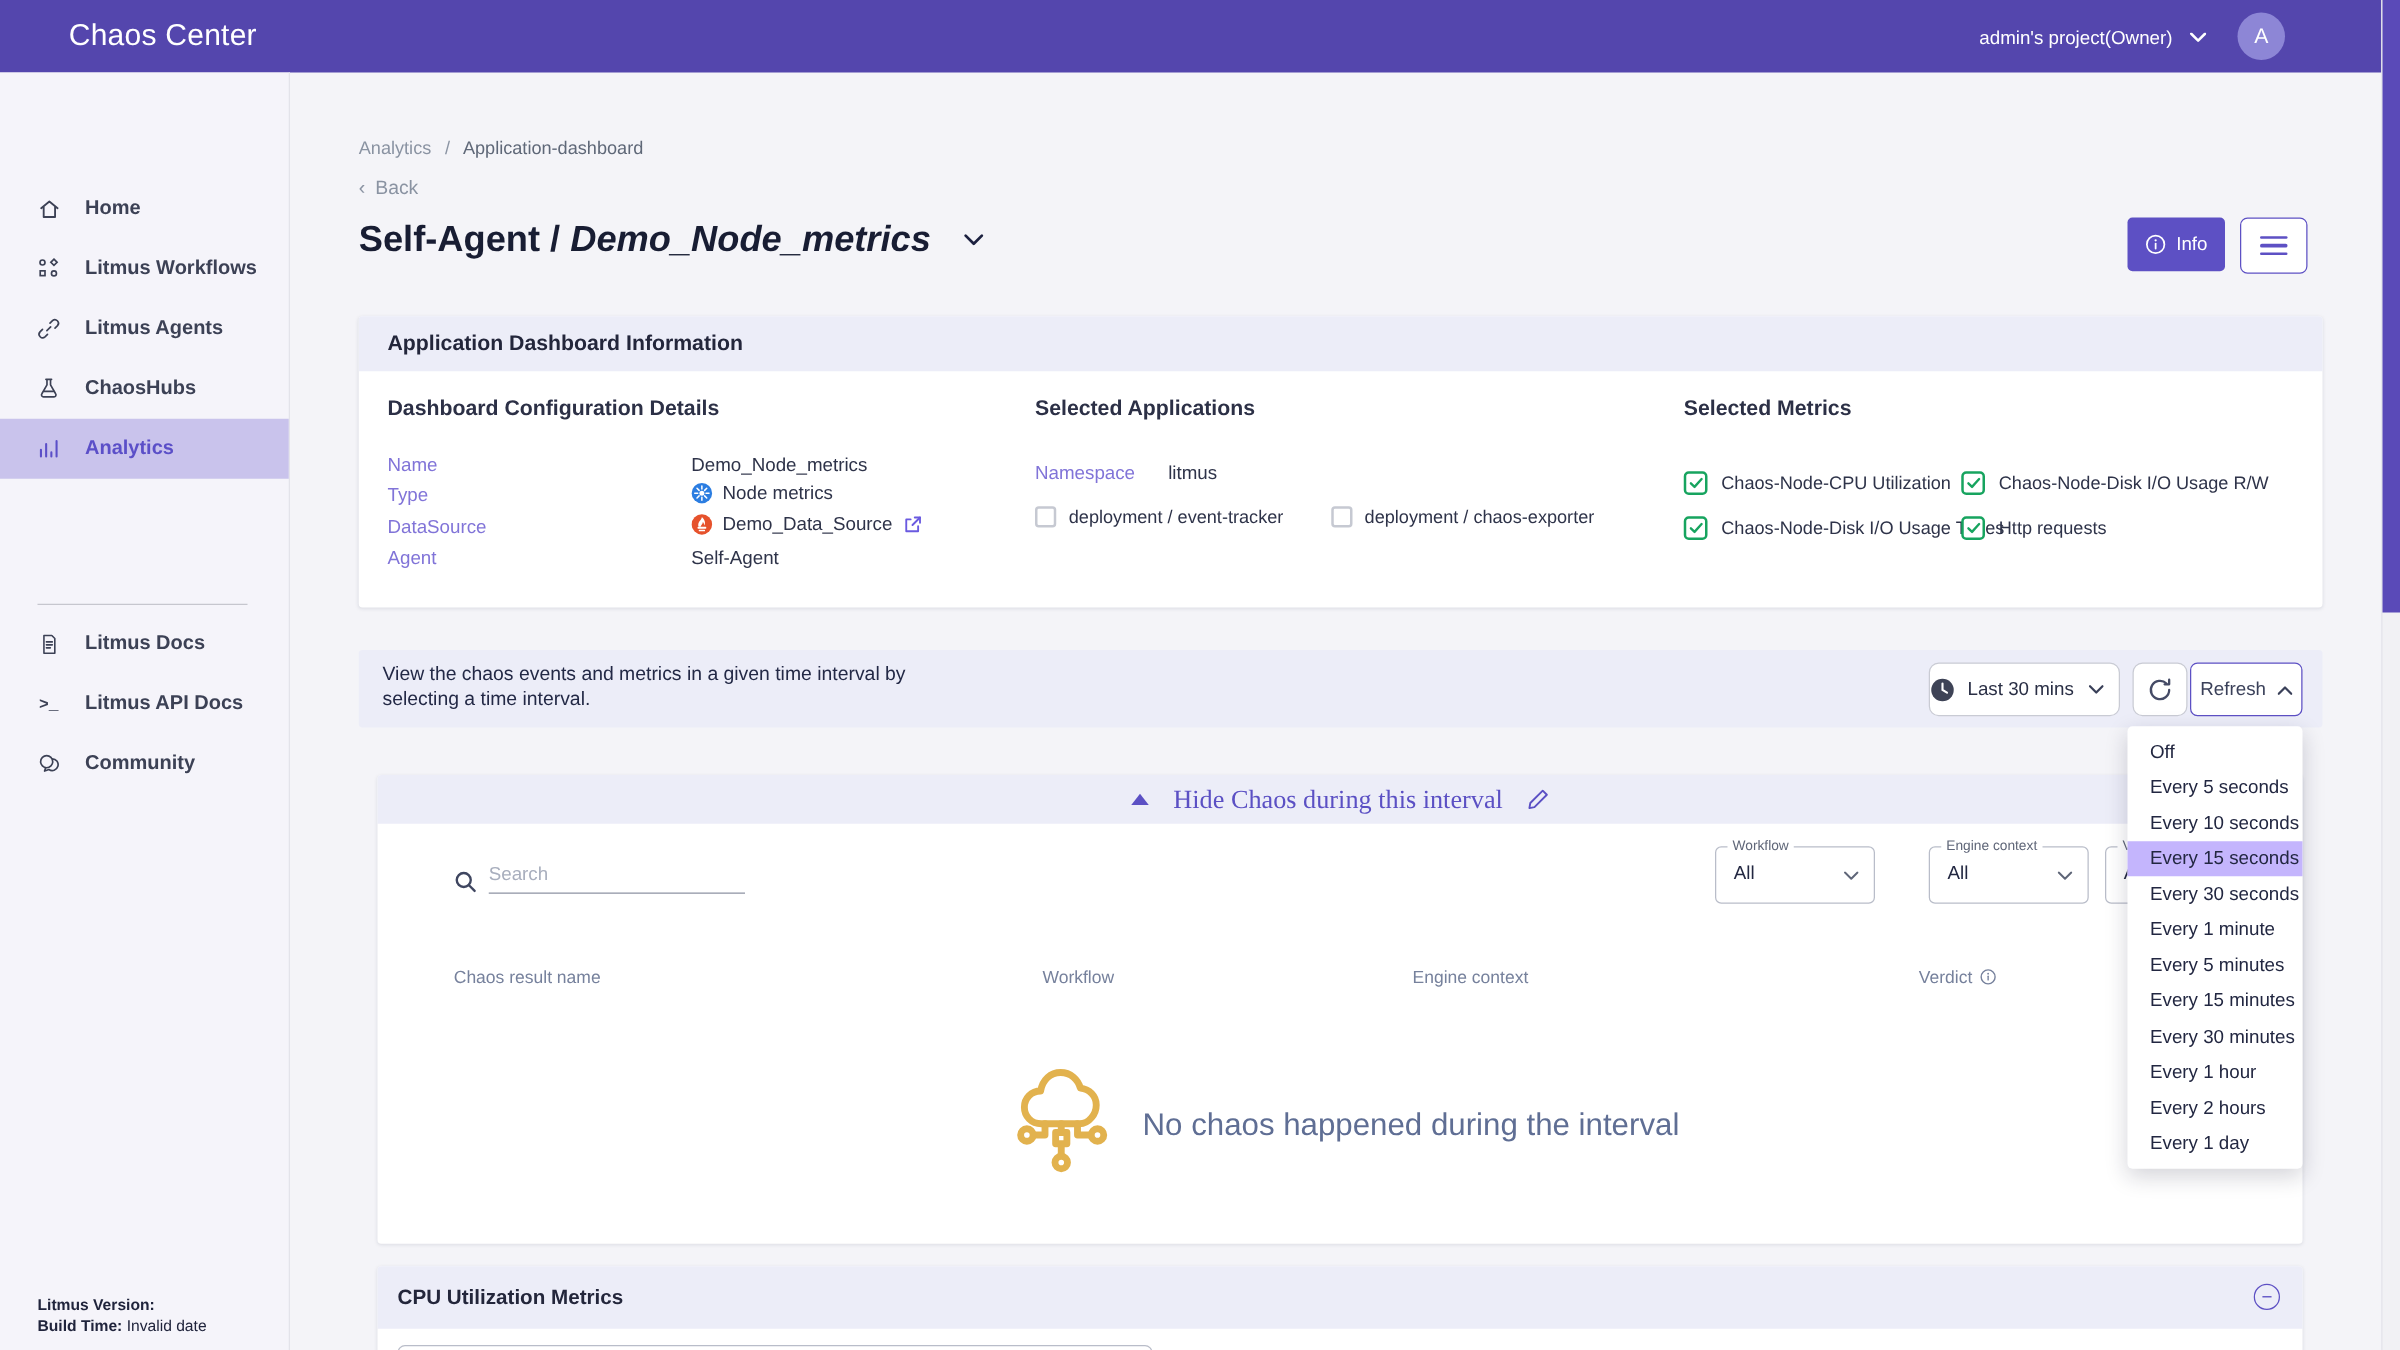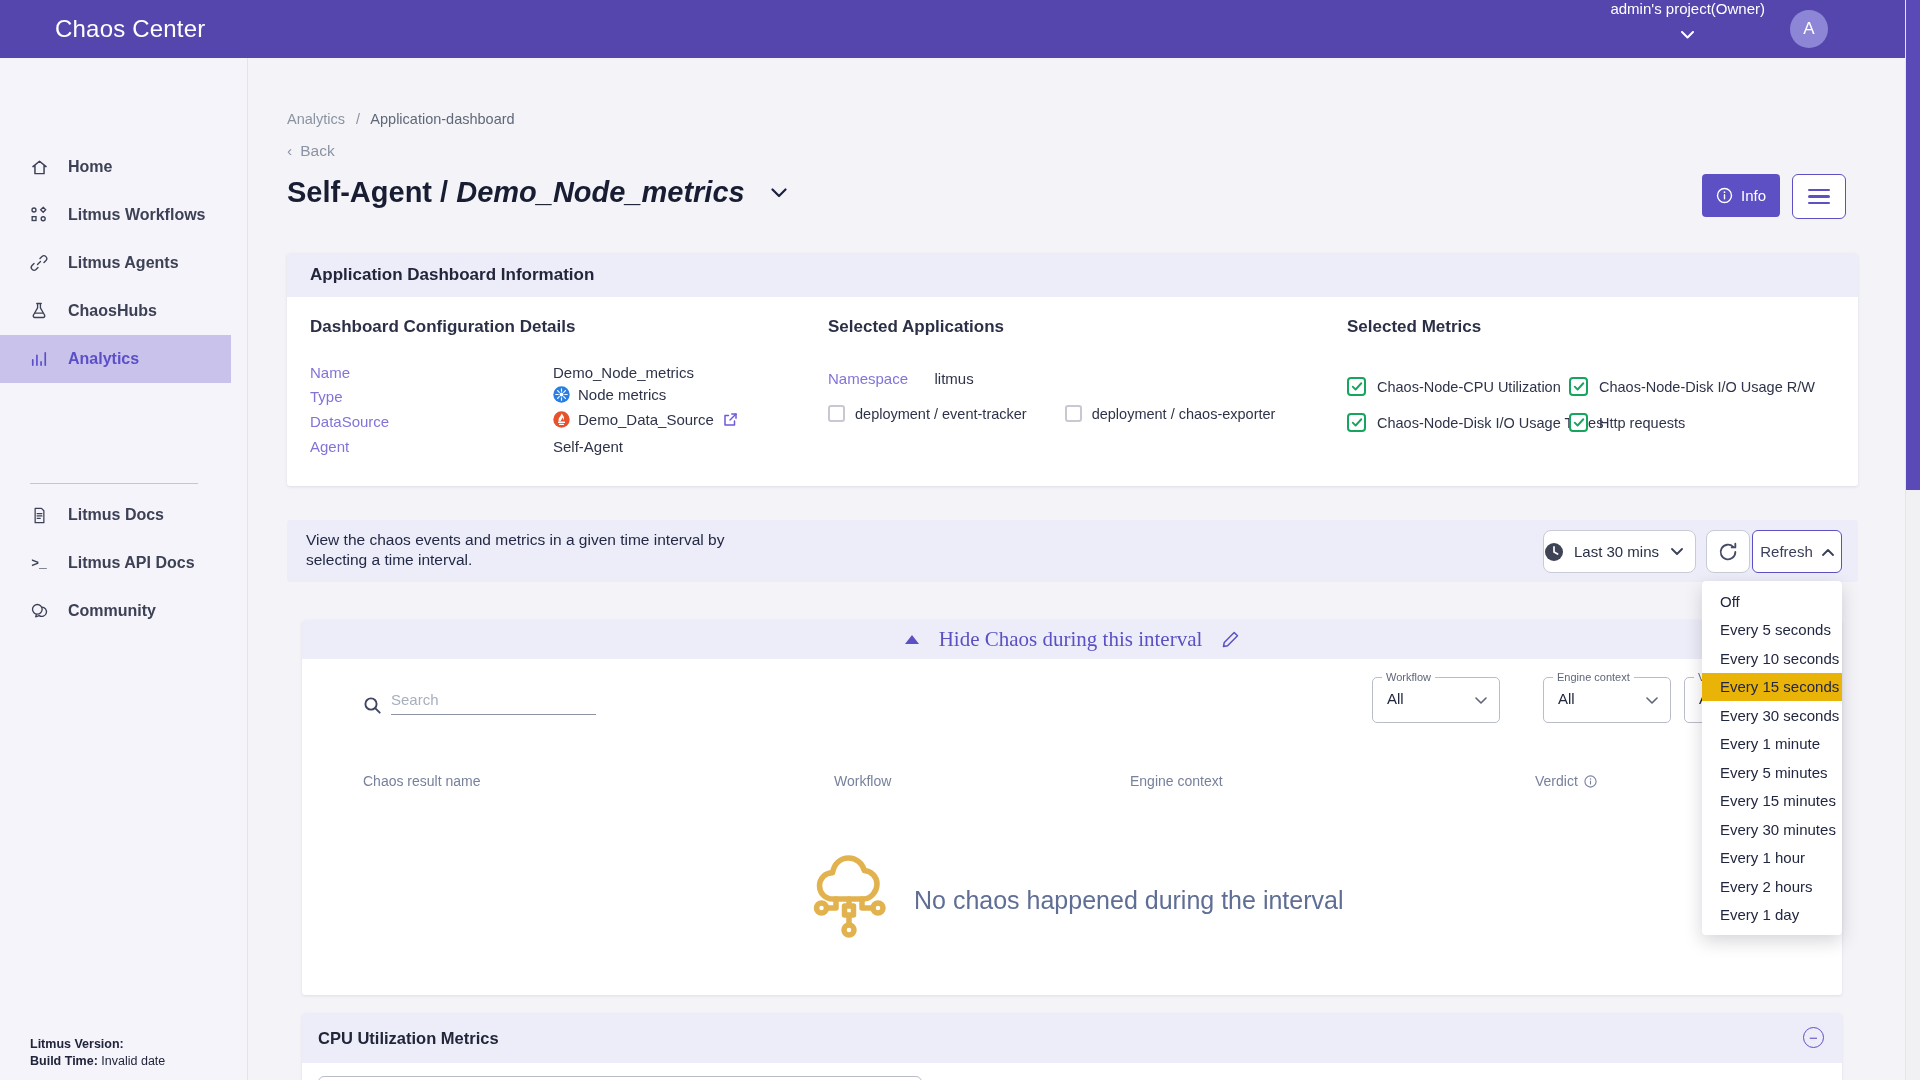--- a/index.html
+++ b/index.html
@@ -9,7 +9,7 @@
   
   .topbar{left:0;top:0;width:1920px;height:58px;background:#5446ad;display:flex;align-items:center;}
   .brand{margin-left:55px;color:#fff;font-size:24px;font-weight:normal;letter-spacing:.2px;}
-  .proj{position:absolute;right:155px;top:0;height:60px;display:flex;align-items:center;gap:14px;color:#fff;font-size:15px;cursor:pointer;flex-direction:column;}
+  .proj{position:absolute;right:155px;top:0;height:60px;display:flex;align-items:center;gap:14px;color:#fff;font-size:15px;cursor:pointer;}
   .avatar{position:absolute;right:92px;top:10px;width:38px;height:38px;border-radius:50%;background:#8d86d6;color:#fff;display:flex;align-items:center;justify-content:center;font-size:17px;}
   
   .sidebar{left:0;top:58px;width:231px;height:1022px;background:#f5f4fa;border-right:1px solid #e3e3ea;padding-left:16px;}

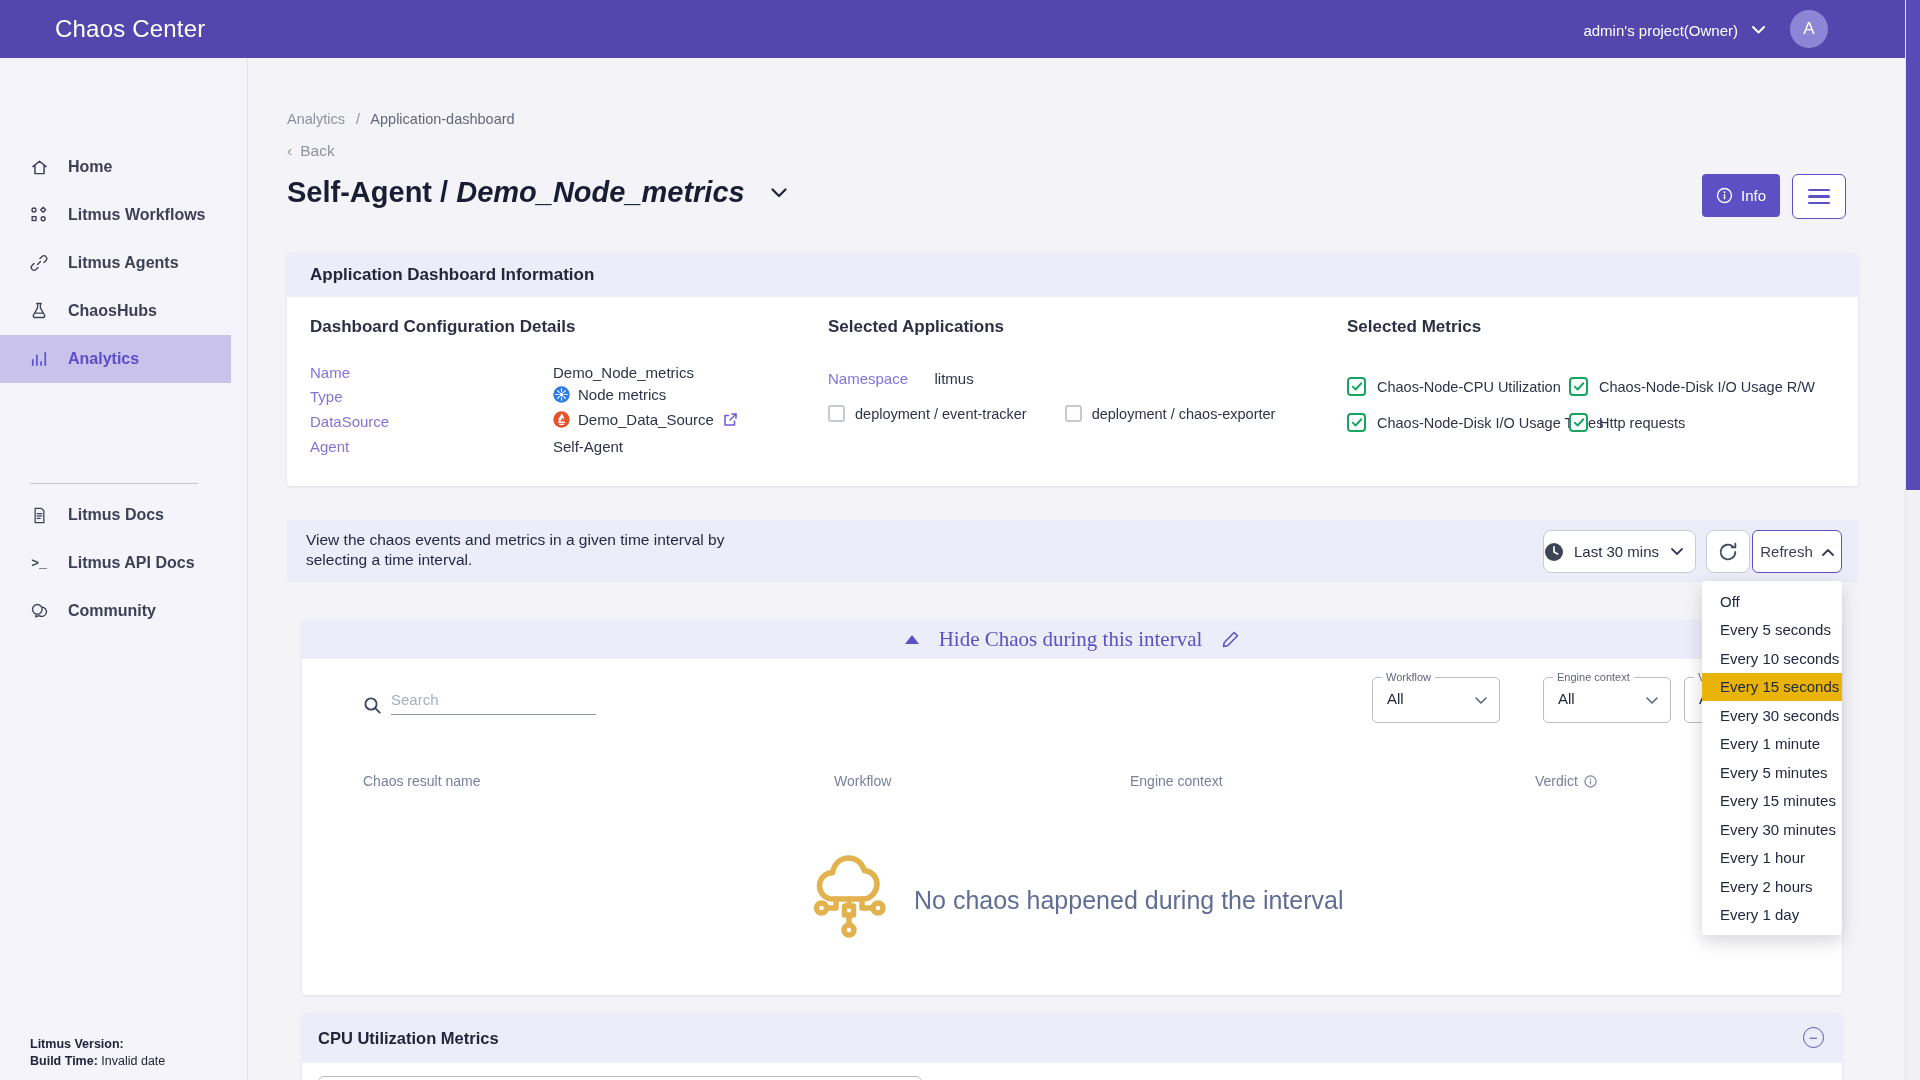--- a/index.html
+++ b/index.html
@@ -12,7 +12,7 @@
   .proj{position:absolute;right:155px;top:0;height:60px;display:flex;align-items:center;gap:14px;color:#fff;font-size:15px;cursor:pointer;}
   .avatar{position:absolute;right:92px;top:10px;width:38px;height:38px;border-radius:50%;background:#8d86d6;color:#fff;display:flex;align-items:center;justify-content:center;font-size:17px;}
   
-  .sidebar{left:0;top:58px;width:231px;height:1022px;background:#f5f4fa;border-right:1px solid #e3e3ea;padding-left:16px;}
+  .sidebar{left:0;top:58px;width:231px;height:1022px;background:#f5f4fa;border-right:1px solid #e3e3ea;}
   .nav-item{position:absolute;left:0;width:231px;height:48px;display:flex;align-items:center;cursor:pointer;color:#3c4155;}
   .nav-item .nav-ico{position:absolute;left:28px;width:22px;height:22px;display:flex;align-items:center;justify-content:center;color:#3c4155;}
   .nav-item .nav-label{position:absolute;left:68px;font-size:16px;font-weight:600;}

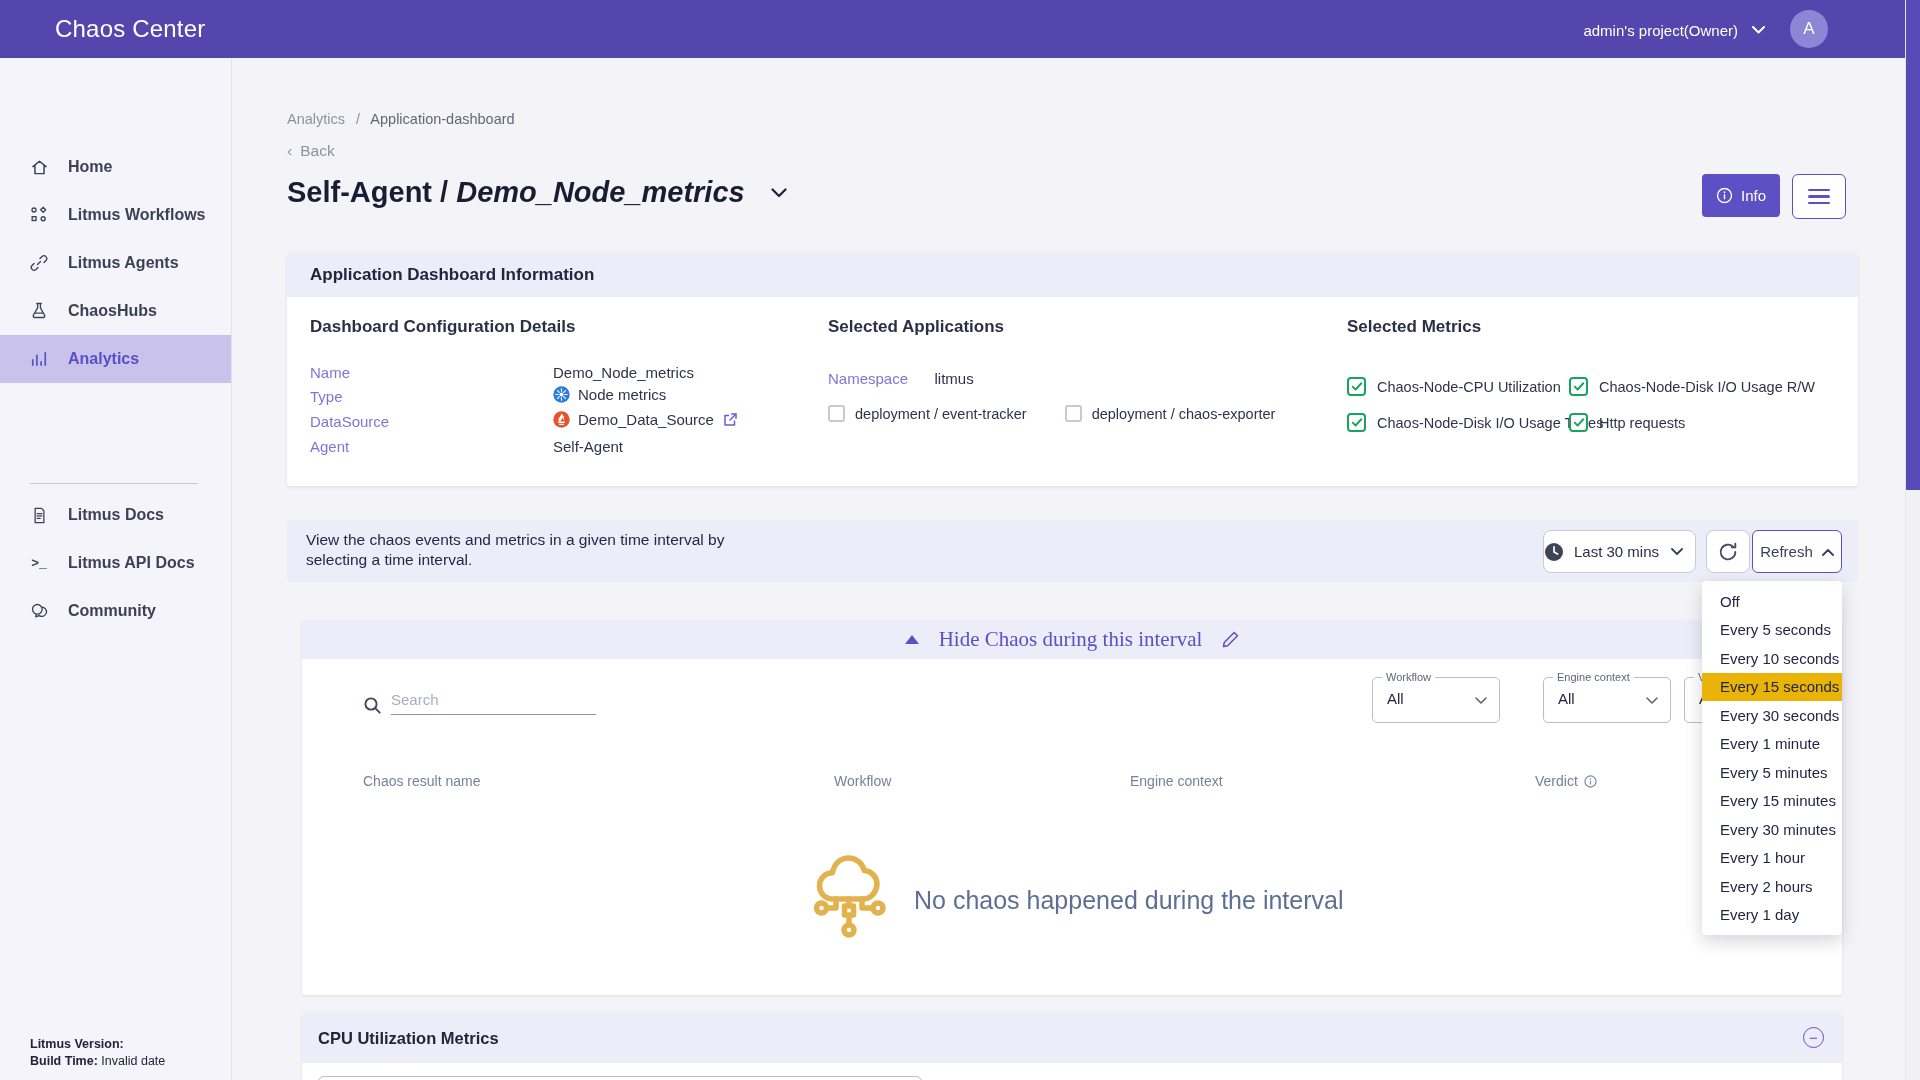--- a/index.html
+++ b/index.html
@@ -45,7 +45,7 @@
   .refresh-btn{box-sizing:border-box;background:#fff;border:1.6px solid #5d50c4;border-radius:6px;display:flex;align-items:center;justify-content:center;gap:9px;font-size:15px;color:#3a4059;cursor:pointer;}
   .menu{left:1702px;top:581px;width:140px;background:#fff;border-radius:4px;box-shadow:0 6px 18px rgba(20,20,50,.18);padding:6px 0;z-index:60;}
   .menu-item{height:28.5px;display:flex;align-items:center;padding-left:18px;font-size:15px;color:#222741;cursor:pointer;}
-  .menu-item.sel{background:#eab308;}
+  .menu-item.sel{background:#c4b5fd;}
   .toggle-row{display:flex;align-items:center;justify-content:center;gap:20px;}
   .toggle-label{font-size:21px;color:#5b50c4;font-weight:500;cursor:pointer;font-family:Liberation Serif, serif;}
   .tri-up{width:0;height:0;border-left:7px solid transparent;border-right:7px solid transparent;border-bottom:9px solid #5b50c4;}

